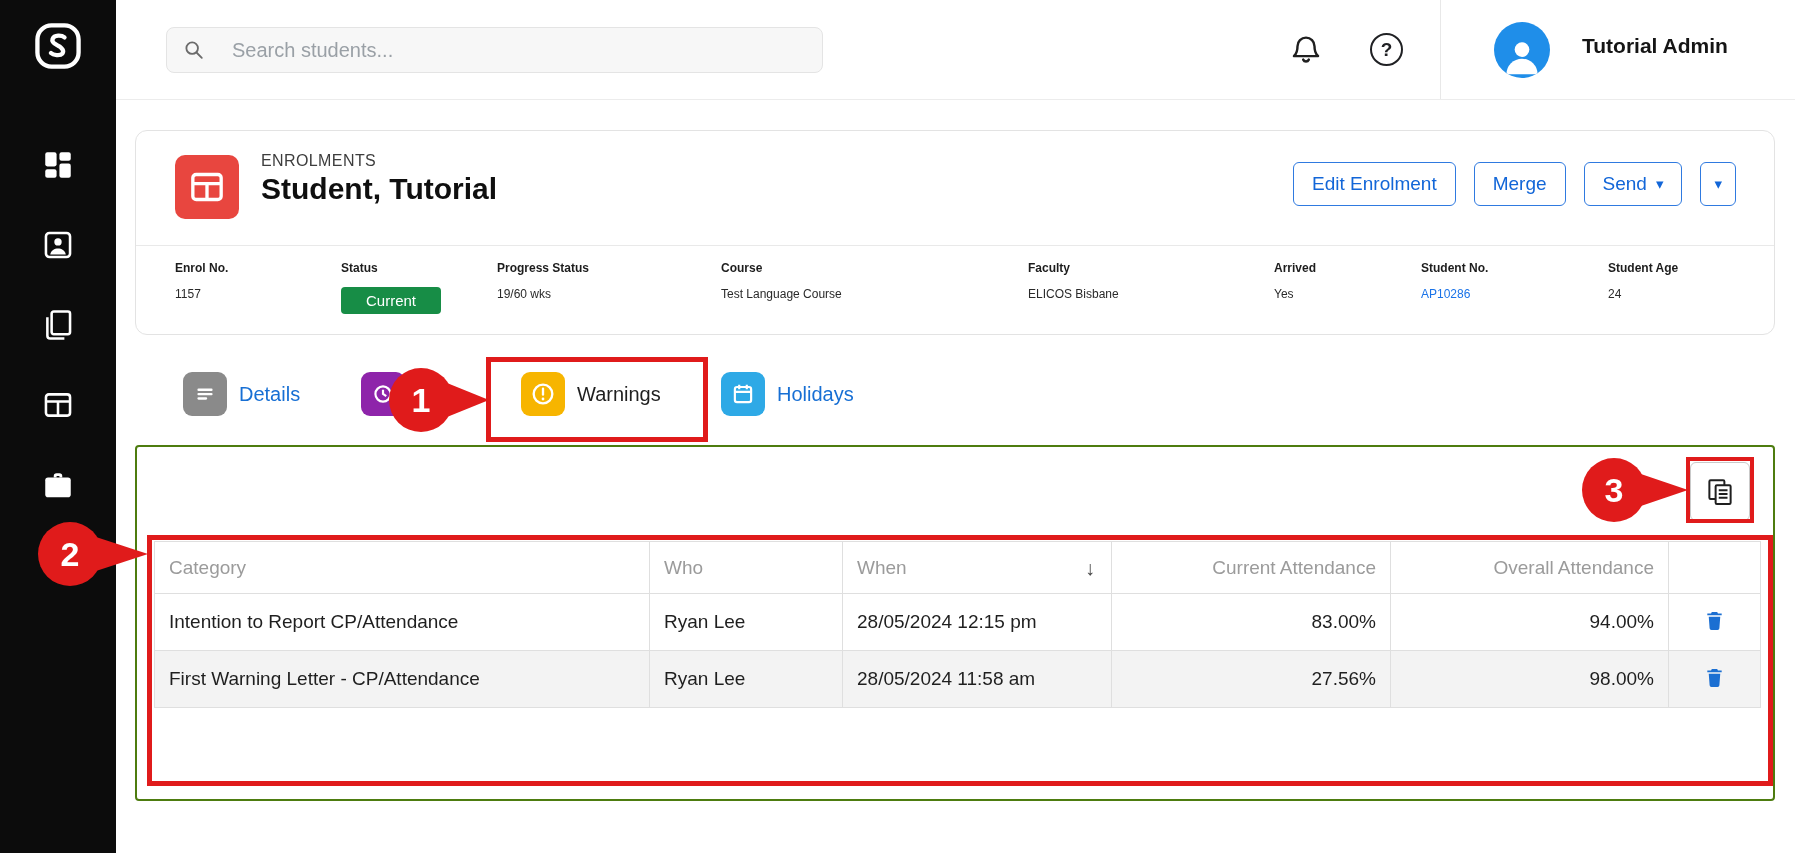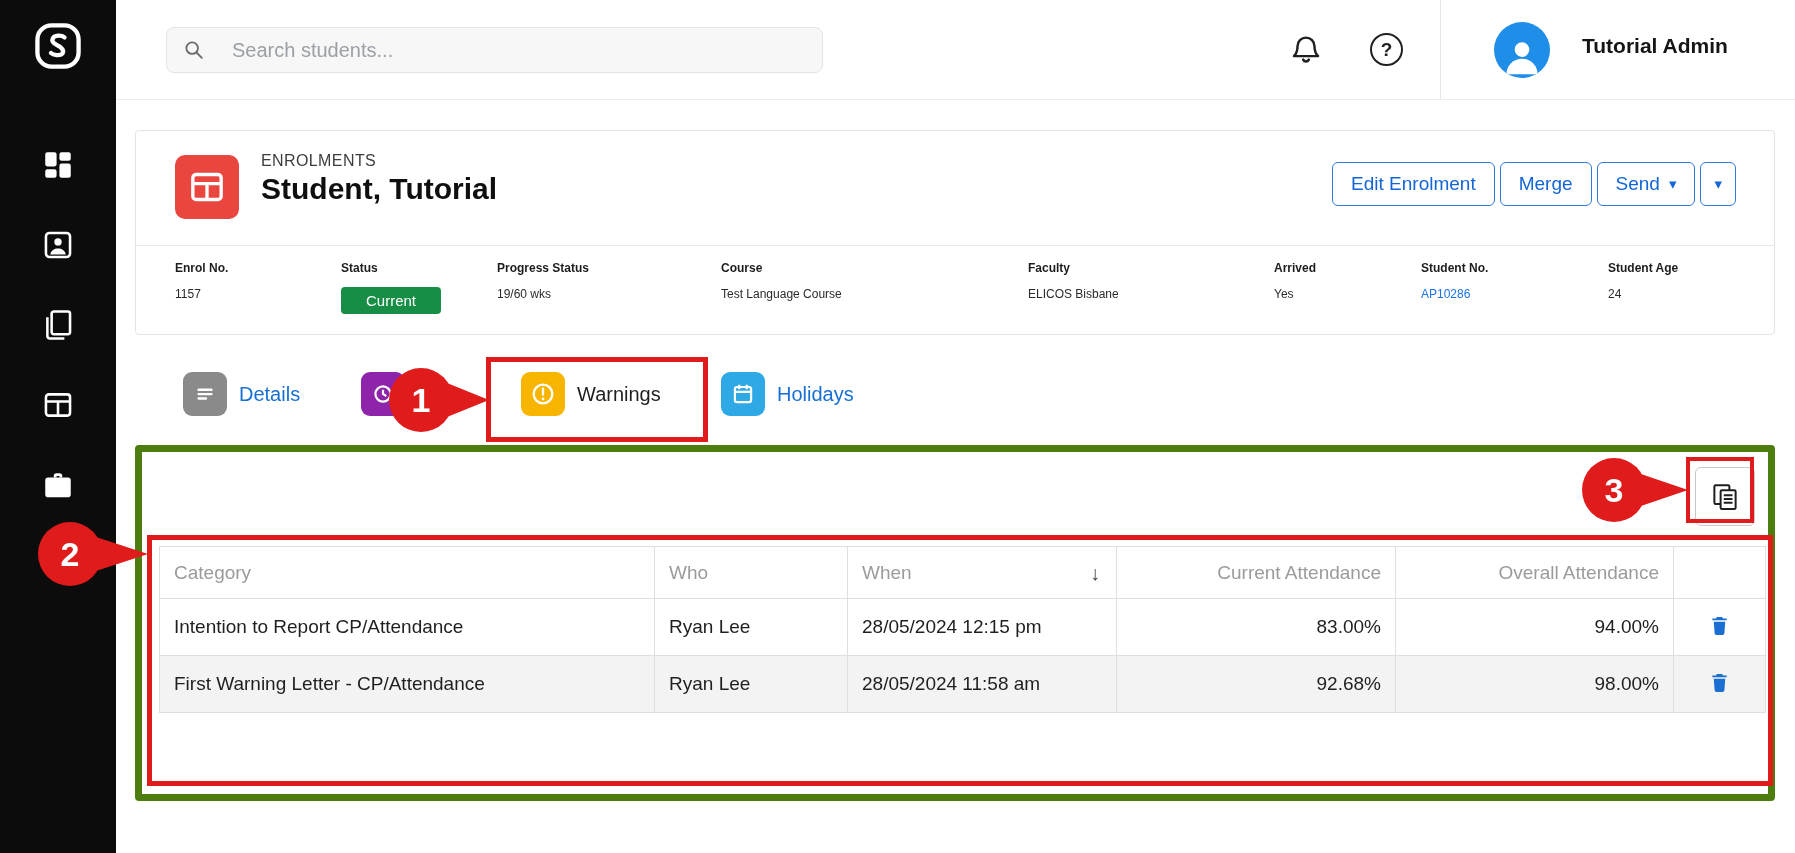--- a/index.html
+++ b/index.html
@@ -25,7 +25,7 @@
   .user-name { position:absolute; left:1466px; top:0; height:92px; display:flex; align-items:center; font-size:21px; font-weight:700; color:#151515; }
 
   
-  .enrol-card { position:absolute; left:135px; top:130px; width:1640px; height:205px; border:1px solid #e3e3e3; border-radius:4px; background:#fff; }
+  .enrol-card { position:absolute; left:135px; top:130px; width:1640px; height:205px; border:1px solid #e3e3e3; border-radius:12px; background:#fff; }
   .enrol-icon { position:absolute; left:39px; top:24px; width:64px; height:64px; background:#e8463f; border-radius:10px; display:flex; align-items:center; justify-content:center; }
   .enrol-kicker { position:absolute; left:125px; top:21px; font-size:16px; color:#3d3d3d; letter-spacing:.4px; }
   .enrol-title { position:absolute; left:125px; top:41px; font-size:30px; font-weight:700; color:#0f0f0f; }

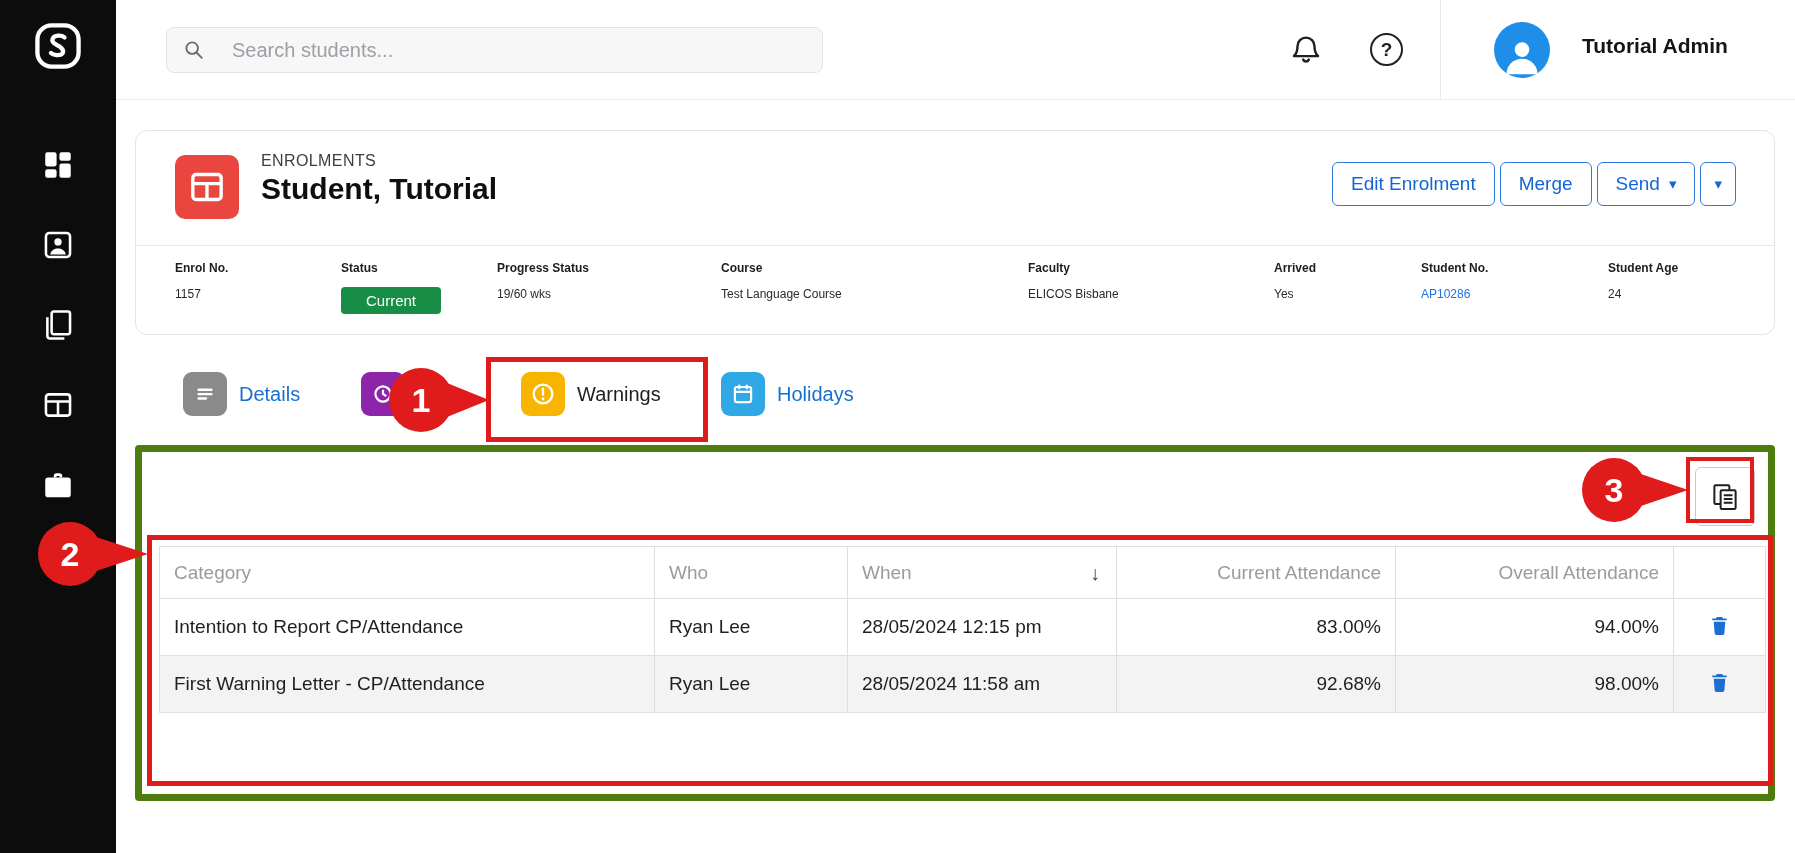--- a/index.html
+++ b/index.html
@@ -29,7 +29,7 @@
   .enrol-icon { position:absolute; left:39px; top:24px; width:64px; height:64px; background:#e8463f; border-radius:10px; display:flex; align-items:center; justify-content:center; }
   .enrol-kicker { position:absolute; left:125px; top:21px; font-size:16px; color:#3d3d3d; letter-spacing:.4px; }
   .enrol-title { position:absolute; left:125px; top:41px; font-size:30px; font-weight:700; color:#0f0f0f; }
-  .card-actions { position:absolute; right:38px; top:31px; display:flex; gap:5px; }
+  .card-actions { position:absolute; right:38px; top:31px; display:flex; gap:18px; }
   .btn { height:44px; border:1px solid #2f7ae0; background:#fff; color:#1266d8; font-size:19px; border-radius:6px; padding:0 18px; display:flex; align-items:center; gap:9px; cursor:pointer; font-family:inherit; white-space:nowrap; }
   .btn .caret { font-size:15px; }
   .btn-caret { padding:0 13px; }

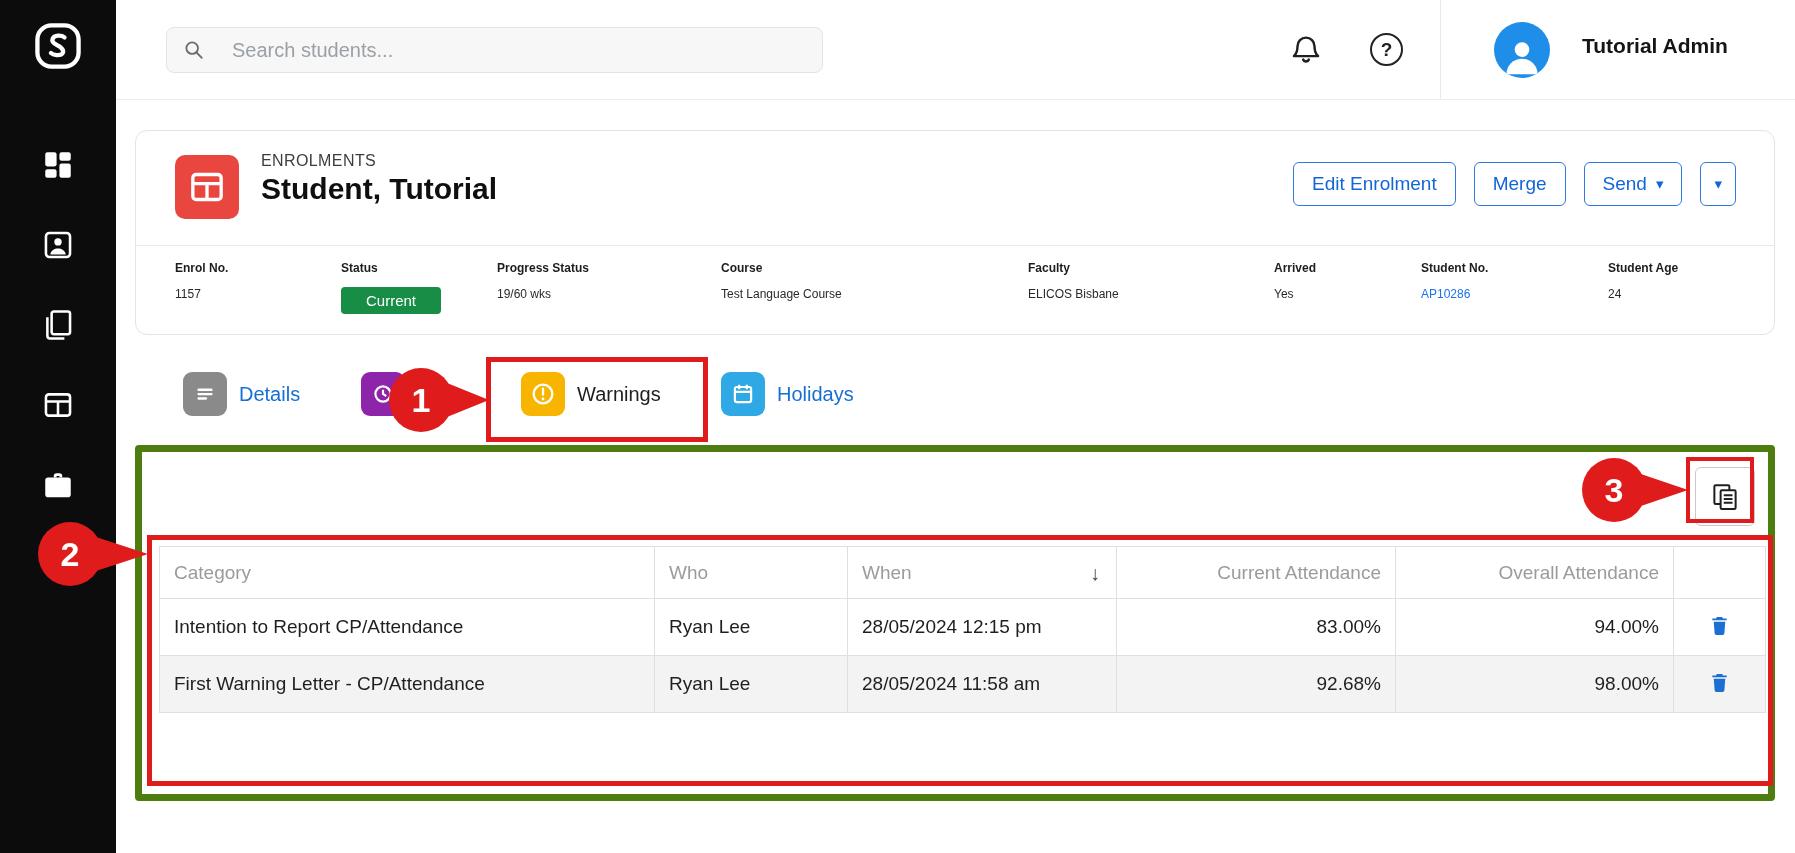--- a/index.html
+++ b/index.html
@@ -48,7 +48,7 @@
   .tab-label.active { color:#1f1f1f; }
 
   
-  .panel { position:absolute; left:135px; top:445px; width:1640px; height:356px; border:7px solid #4d7c0f; border-radius:4px; background:#fff; }
+  .panel { position:absolute; left:135px; top:445px; width:1640px; height:356px; border:2px solid #4d7c0f; border-radius:4px; background:#fff; }
   .copy-btn { position:absolute; left:1553px; top:15px; width:60px; height:59px; border:1px solid #c9c9c9; border-radius:6px; background:#fff; display:flex; align-items:center; justify-content:center; cursor:pointer; }
   .wtable { position:absolute; left:17px; top:94px; width:1606px; border-collapse:collapse; table-layout:fixed; }
   .wtable th, .wtable td { border:1px solid #dfdfdf; padding:0 14px; overflow:hidden; white-space:nowrap; }

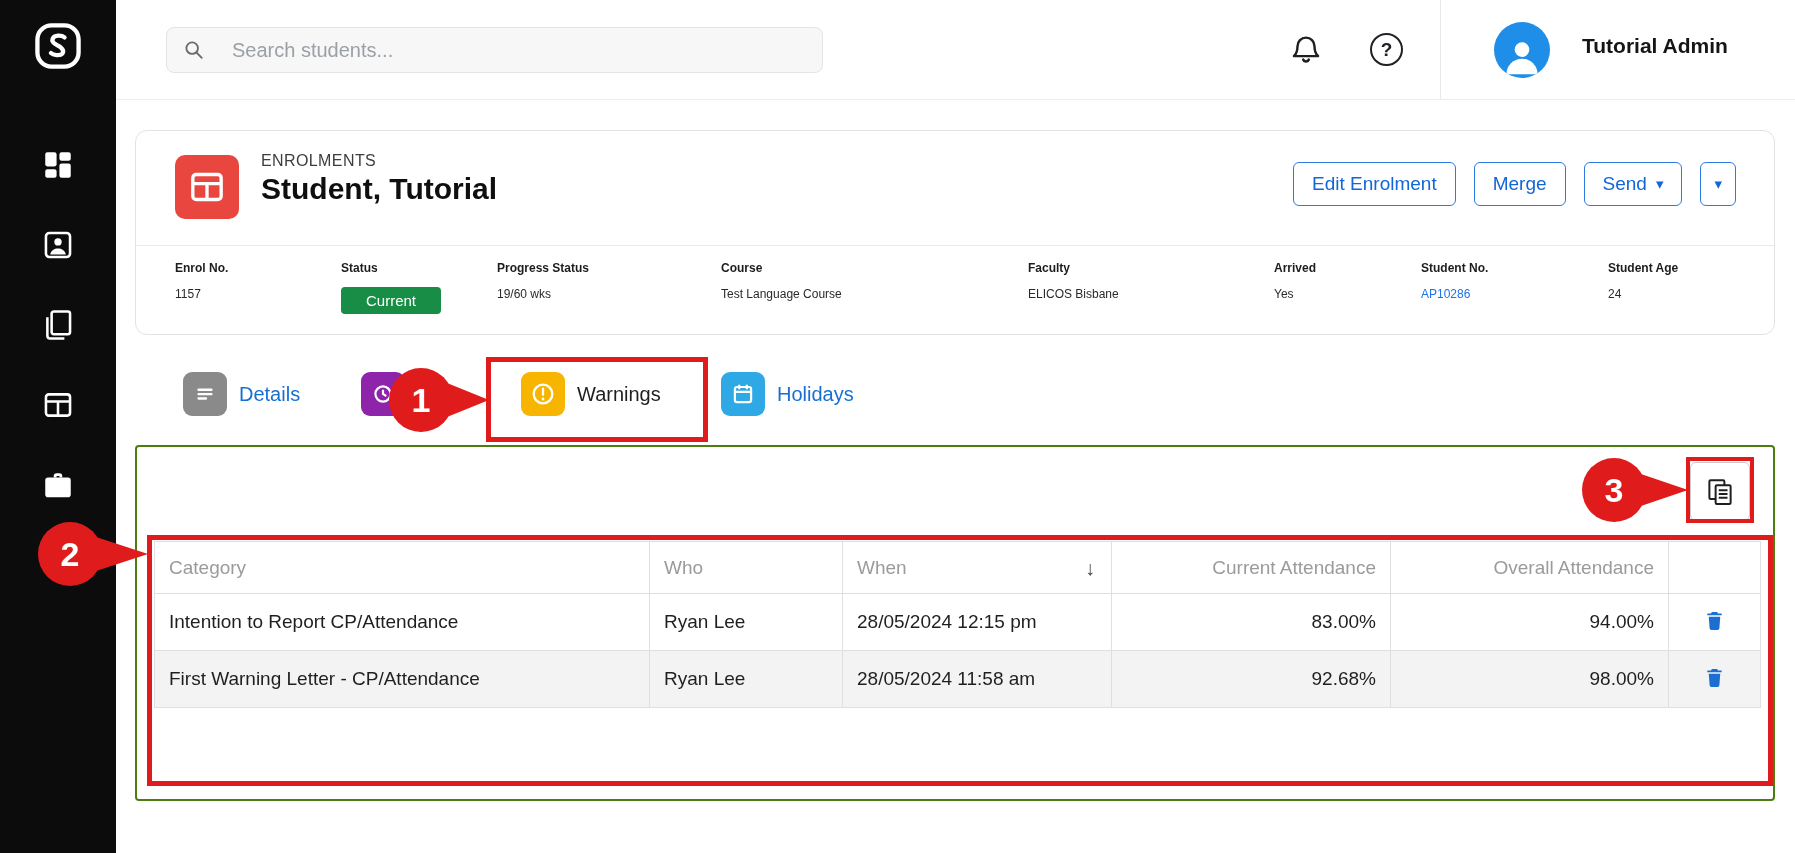--- a/index.html
+++ b/index.html
@@ -293,7 +293,7 @@
           <td>First Warning Letter - CP/Attendance</td>
           <td>Ryan Lee</td>
           <td>28/05/2024 11:58 am</td>
-          <td class="num">92.68%</td>
+          <td class="num">27.56%</td>
           <td class="num">98.00%</td>
           <td class="cell-action"><button class="trash">
             <svg viewBox="0 0 24 24" width="23" height="23" fill="#1b6fd2">

